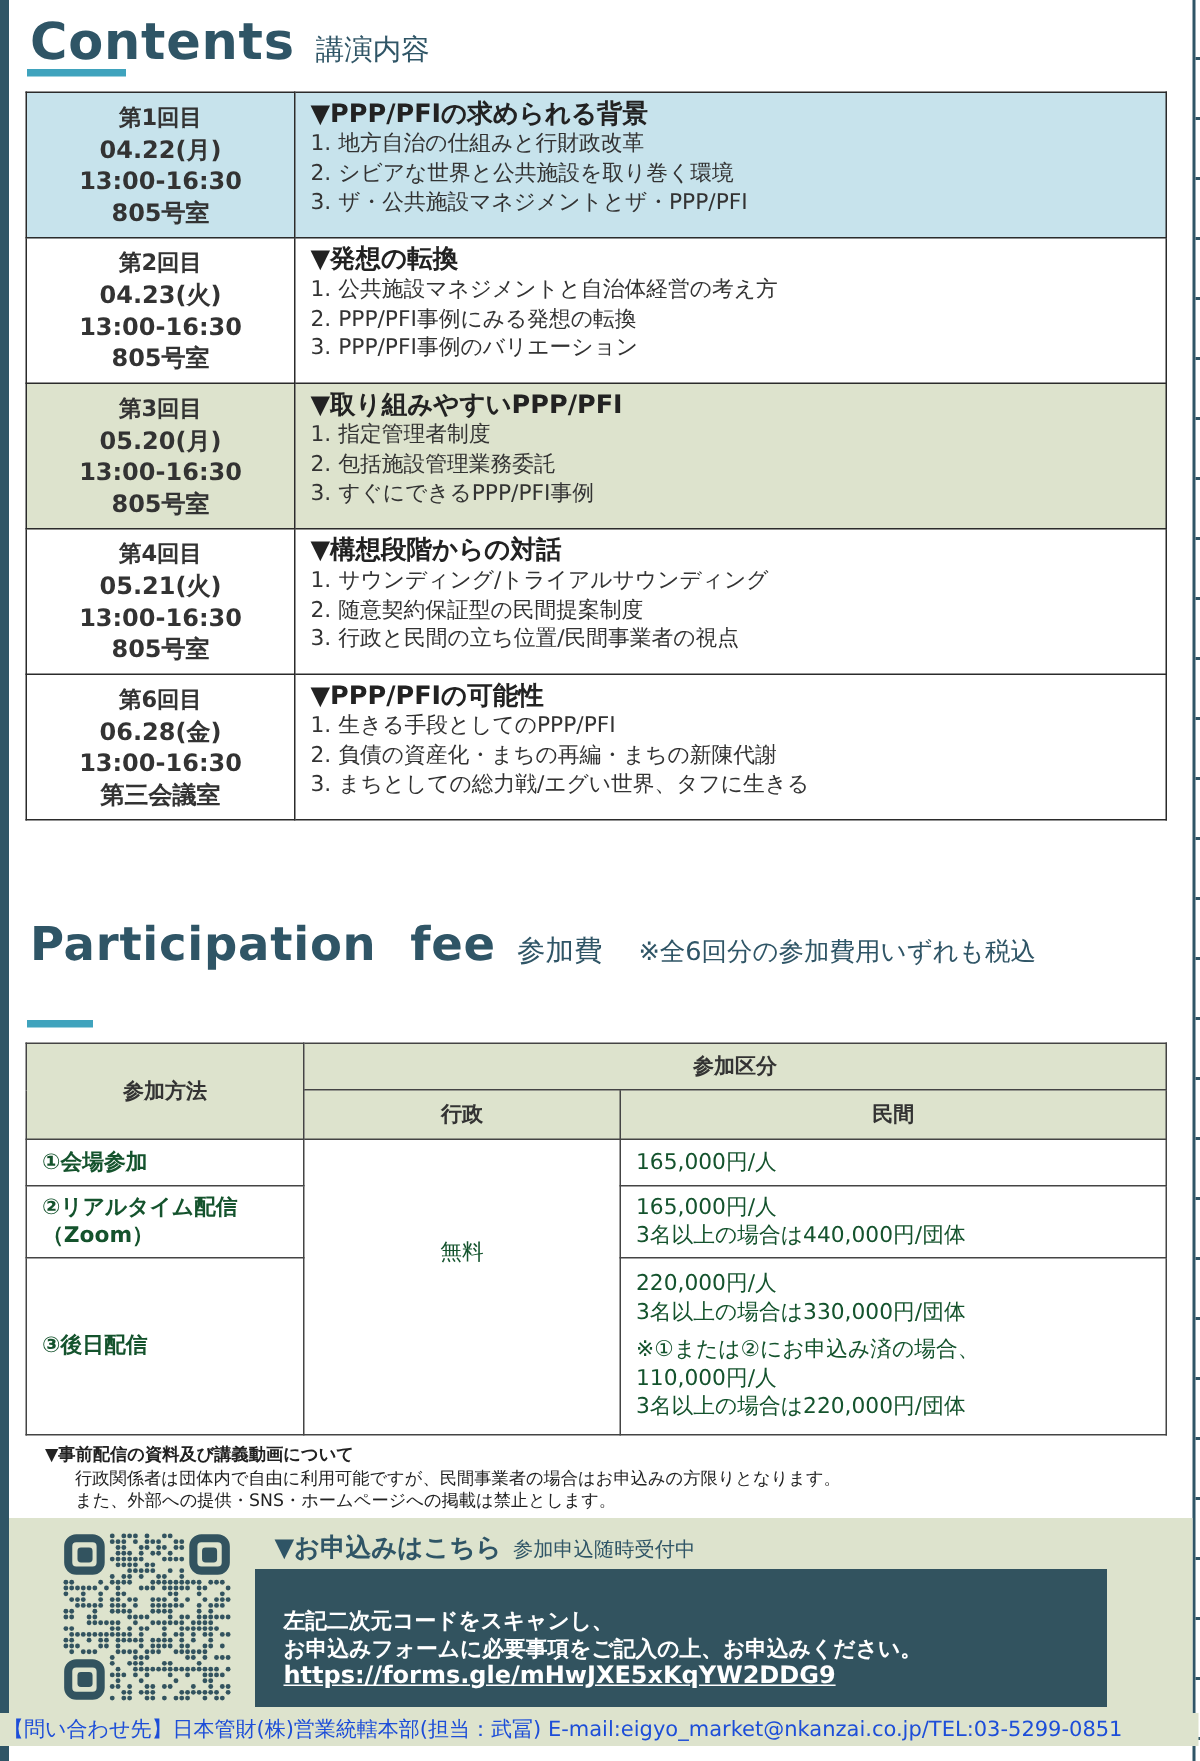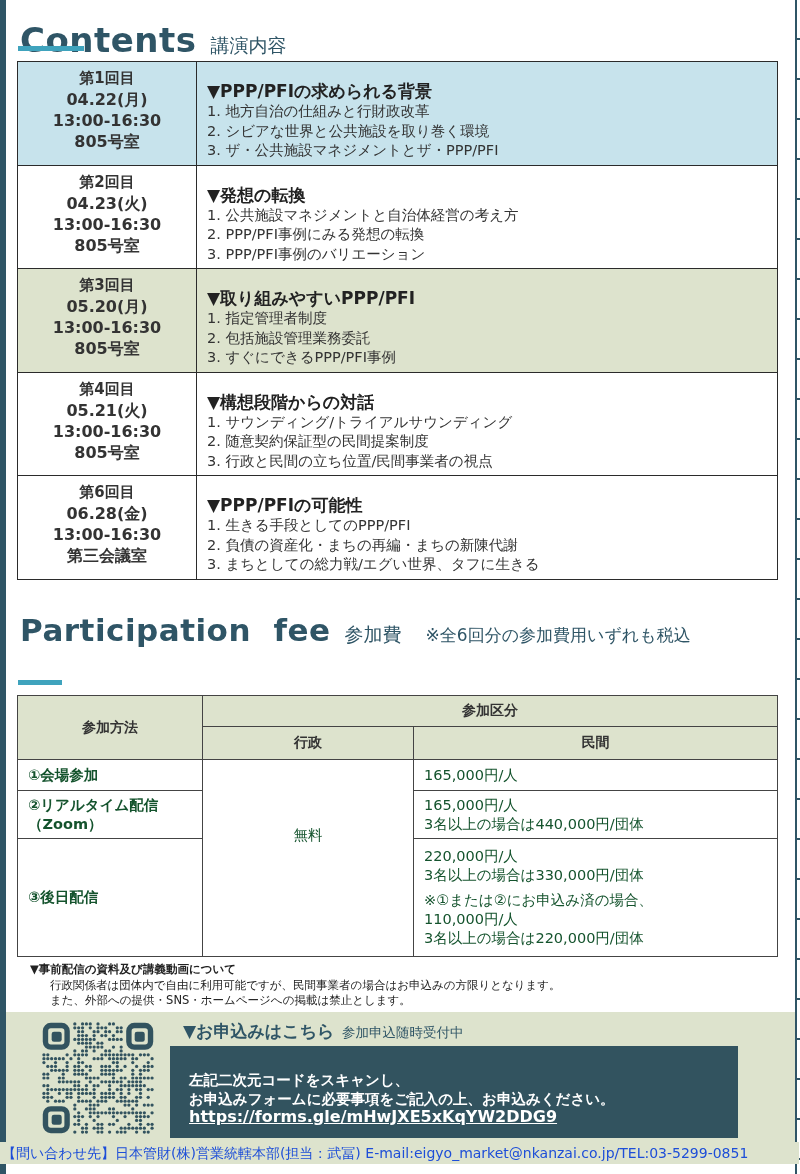--- a/index.html
+++ b/index.html
@@ -60,7 +60,7 @@
 <div class="frame-right"></div>
 <div class="frame-right-ticks"></div>
 
-<div class="sec-title" style="left:20px; top:20px;">
+<div class="sec-title" style="left:20px; top:8px;">
   <span class="en" style="font-size:34px;">Contents</span>
   <span class="jp">講演内容</span>
 </div>

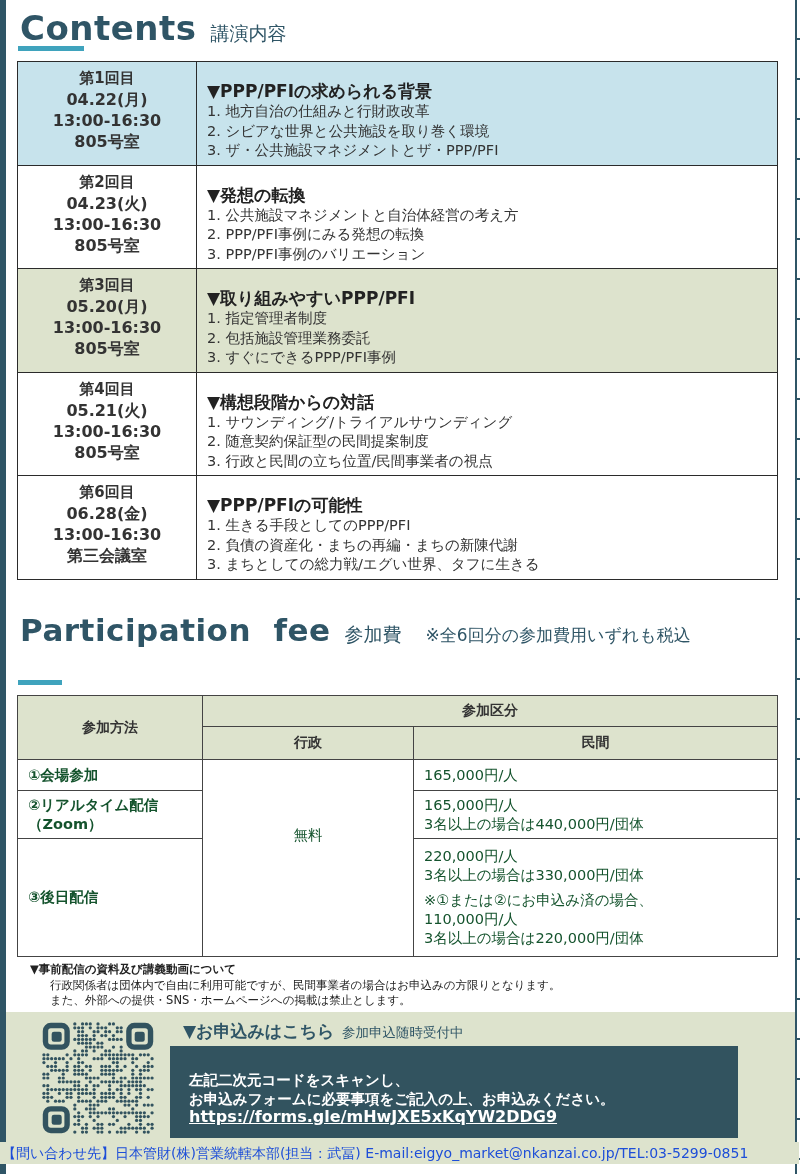--- a/index.html
+++ b/index.html
@@ -24,7 +24,7 @@
   table.contents td { border:1.5px solid #2b2b2b; vertical-align:top; }
   table.contents td.date { width:178px; text-align:center; font-size:16px; line-height:21px; padding:6px 0 6px; font-weight:bold; color:#333; }
   table.contents td.date .num { font-size:15px; }
-  table.contents td.topic { padding:18px 0 4px 10px;margin-top:40px; }
+  table.contents td.topic { padding:3px 0 4px 10px;margin-top:40px; }
   .topic-title { font-weight:bold; font-size:17px; line-height:22px; color:#222; }
   .topic-item { font-size:14.5px; line-height:19.5px; color:#333; }
   tr.blue td { background:#c7e3ec; }

